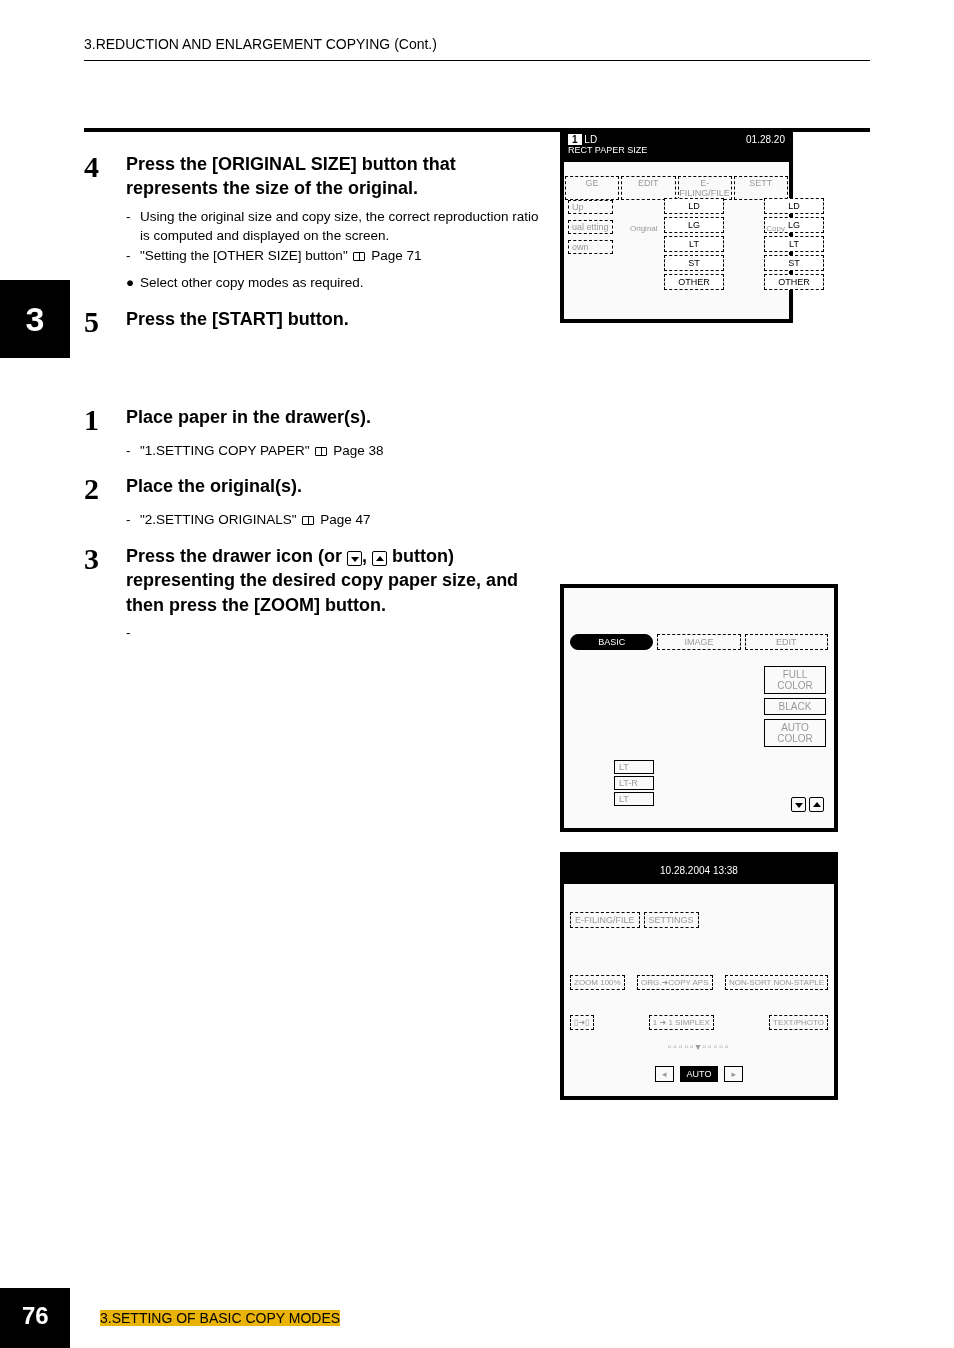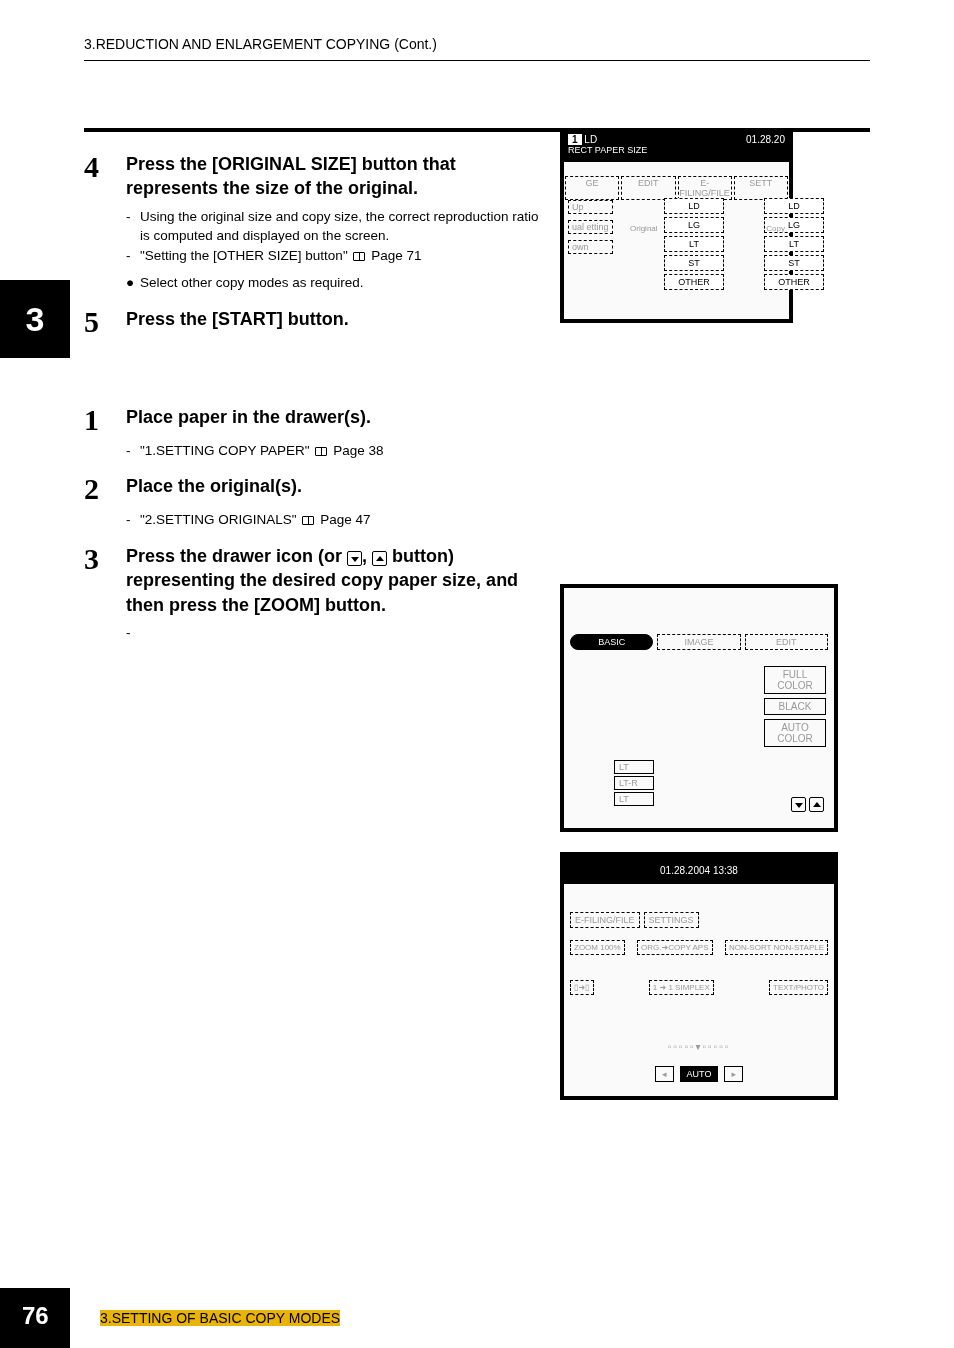--- a/index.html
+++ b/index.html
@@ -227,7 +227,7 @@
   </div>
 
   <div class="figure fig3">
-    <div class="f3-top">01.28.2004 13:38</div>
+    <div class="f3-top">10.28.2004 13:38</div>
     <div class="f3-tabs">
       <span>E-FILING/FILE</span>
       <span>SETTINGS</span>

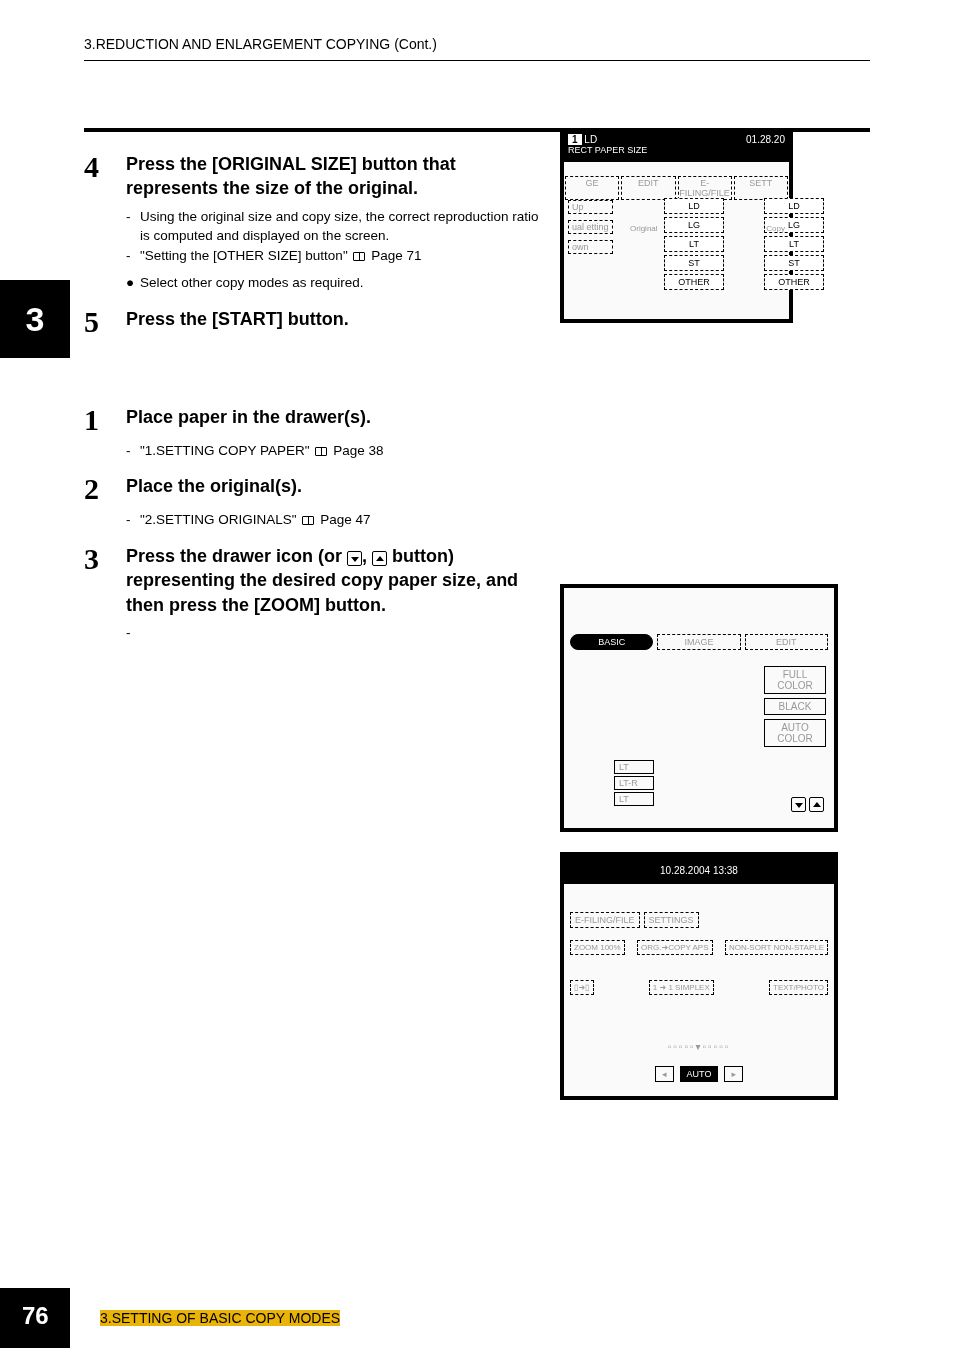--- a/index.html
+++ b/index.html
@@ -65,7 +65,7 @@
   .f3-tabs { position:absolute; top:56px; left:6px; display:flex; font-size:9px;}
   .f3-tabs span { border:1px dashed #000; padding:2px 4px; margin-right:4px;}
   .f3-row { position:absolute; left:6px; right:6px; display:flex; align-items:center; justify-content:space-between; font-size:8px;}
-  .f3-row .cell { border:1px dashed #000; padding:2px 3px; }
+  .f3-row .cell { border:1px dashed #000; padding:2px 3px;margin-top:35px; }
   .f3-row1 { top:84px; }
   .f3-row2 { top:124px; }
   .f3-bottom { position:absolute; left:0; right:0; bottom:14px; display:flex; justify-content:center; gap:6px; align-items:center;}

